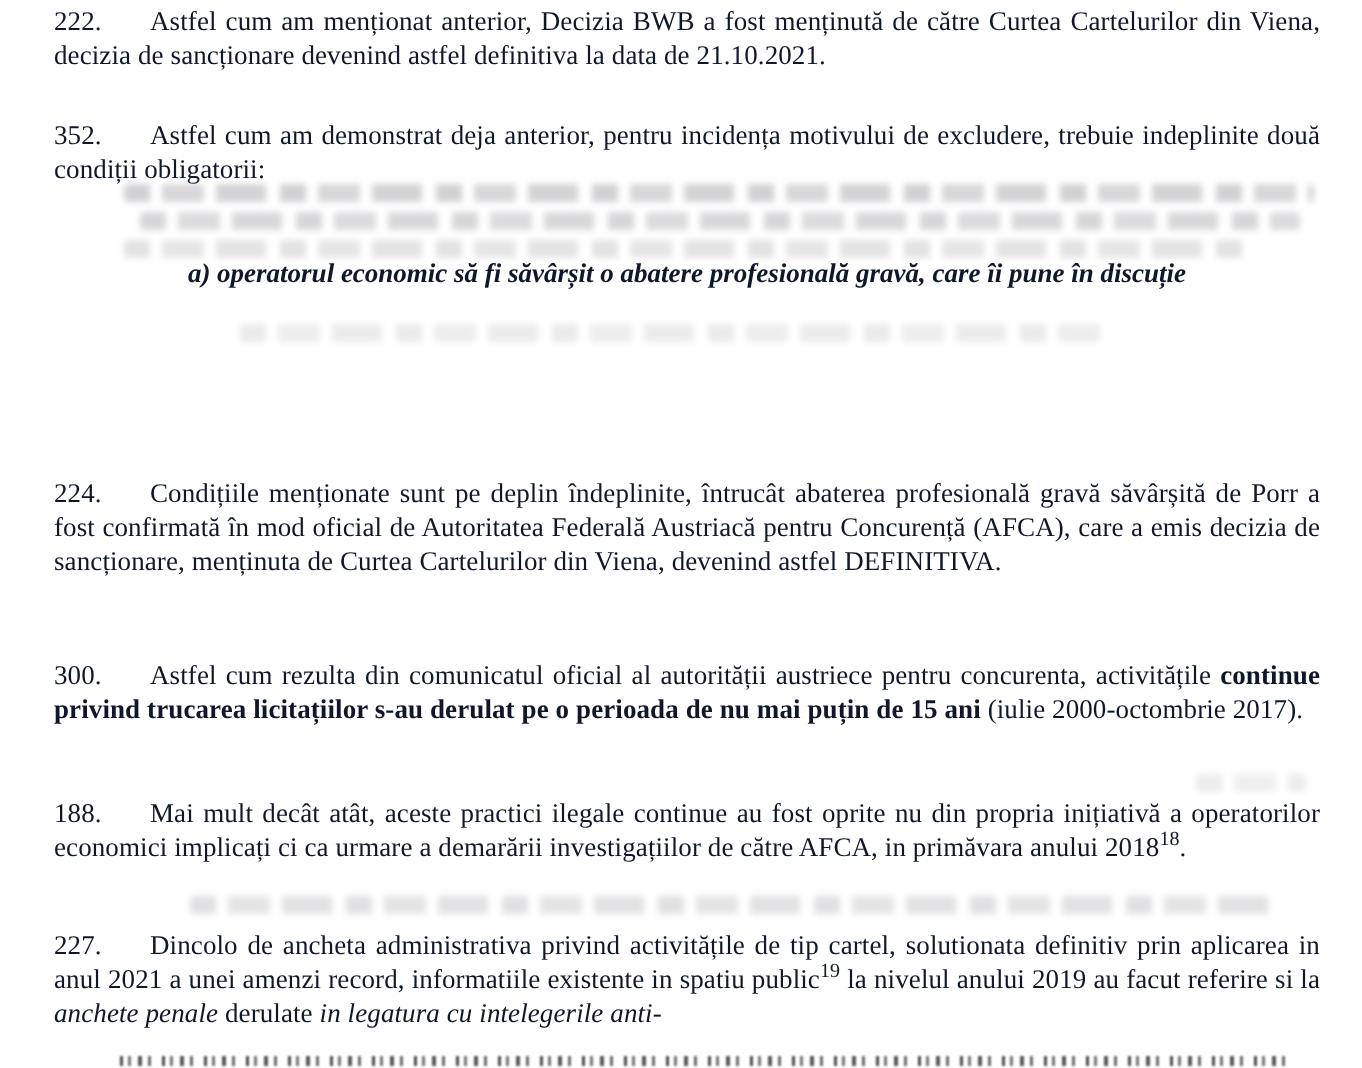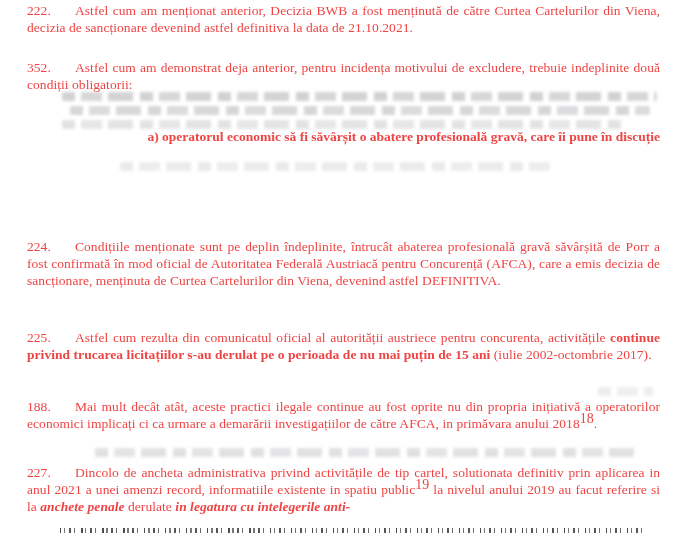--- a/index.html
+++ b/index.html
@@ -10,7 +10,7 @@
     background: #ffffff;
     overflow: hidden;
     font-family: "Liberation Serif", serif;
-    color: #ef4444;
+    color: #0f172a;
   }
   .para {
     position: absolute;

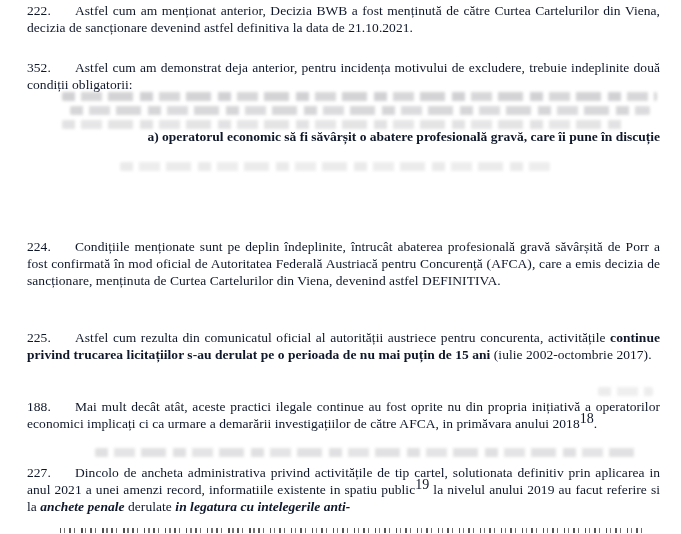--- a/index.html
+++ b/index.html
@@ -32,7 +32,8 @@
     font-size: 13.5px;
     line-height: 17.2px;
     font-weight: bold;
-    text-align: right;
+    font-style: italic;
+    text-align: center;
   }
   .item .line { display: block; }
   .b  { font-weight: bold; }

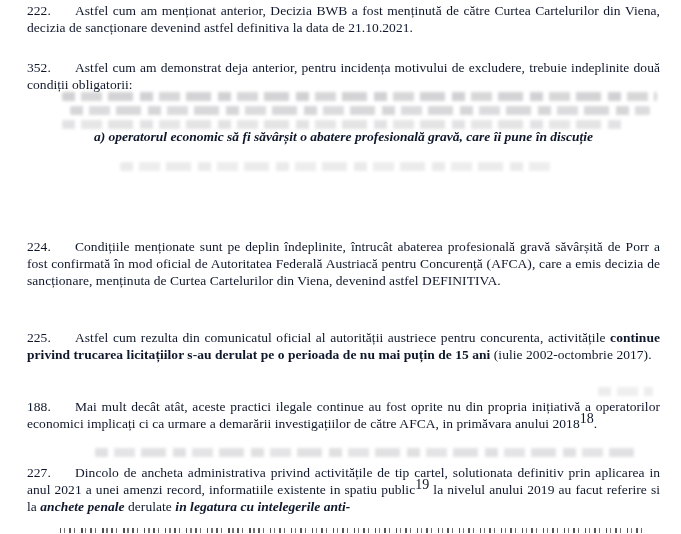--- a/index.html
+++ b/index.html
@@ -95,7 +95,7 @@
   </div>
 
   <div class="para" style="top:329px">
-    <span class="pnum">225.</span><span>Astfel cum rezulta din comunicatul oficial al autorității austriece pentru concurenta, activitățile </span><span class="b">continue privind trucarea licitațiilor s-au derulat pe o perioada de nu mai puțin de 15 ani</span><span> (iulie 2002-octombrie 2017).</span>
+    <span class="pnum">300.</span><span>Astfel cum rezulta din comunicatul oficial al autorității austriece pentru concurenta, activitățile </span><span class="b">continue privind trucarea licitațiilor s-au derulat pe o perioada de nu mai puțin de 15 ani</span><span> (iulie 2002-octombrie 2017).</span>
   </div>
 
   <div class="ghost" style="top:387px;left:598px;width:55px;opacity:.18"></div>

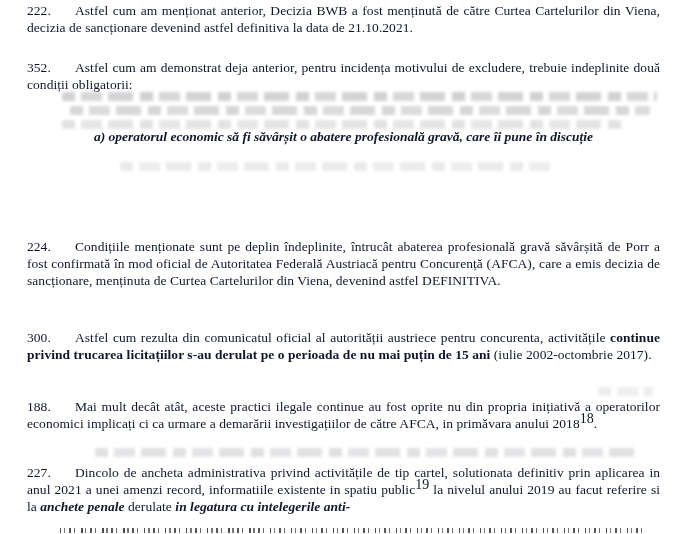--- a/index.html
+++ b/index.html
@@ -95,7 +95,7 @@
   </div>
 
   <div class="para" style="top:329px">
-    <span class="pnum">300.</span><span>Astfel cum rezulta din comunicatul oficial al autorității austriece pentru concurenta, activitățile </span><span class="b">continue privind trucarea licitațiilor s-au derulat pe o perioada de nu mai puțin de 15 ani</span><span> (iulie 2002-octombrie 2017).</span>
+    <span class="pnum">300.</span><span>Astfel cum rezulta din comunicatul oficial al autorității austriece pentru concurenta, activitățile </span><span class="b">continue privind trucarea licitațiilor s-au derulat pe o perioada de nu mai puțin de 15 ani</span><span> (iulie 2000-octombrie 2017).</span>
   </div>
 
   <div class="ghost" style="top:387px;left:598px;width:55px;opacity:.18"></div>

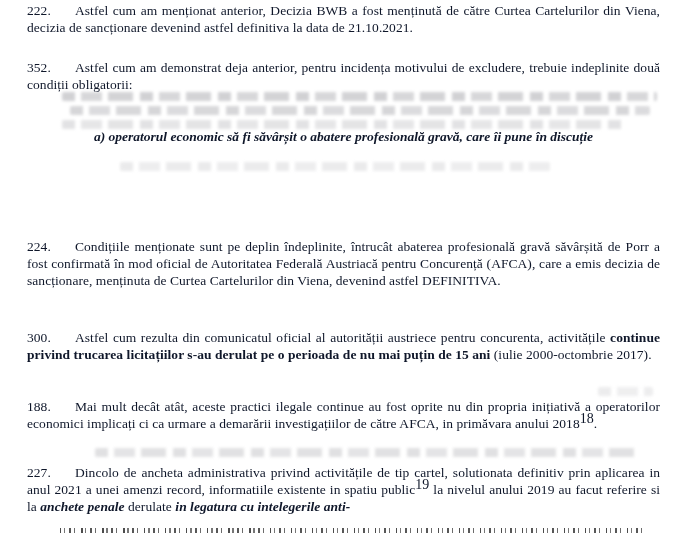--- a/index.html
+++ b/index.html
@@ -39,7 +39,7 @@
   .b  { font-weight: bold; }
   .bi { font-weight: bold; font-style: italic; }
   sup {
-    font-size: 14px;
+    font-size: 10px;
     line-height: 0;
     vertical-align: super;
   }

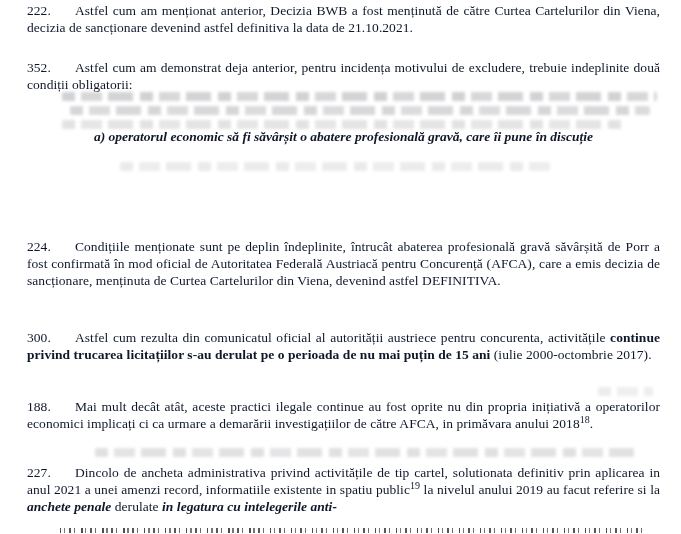--- a/index.html
+++ b/index.html
@@ -37,7 +37,7 @@
   }
   .item .line { display: block; }
   .b  { font-weight: bold; }
-  .bi { font-weight: bold; font-style: italic; }
+  .bi { font-weight: normal; font-style: italic; }
   sup {
     font-size: 10px;
     line-height: 0;

